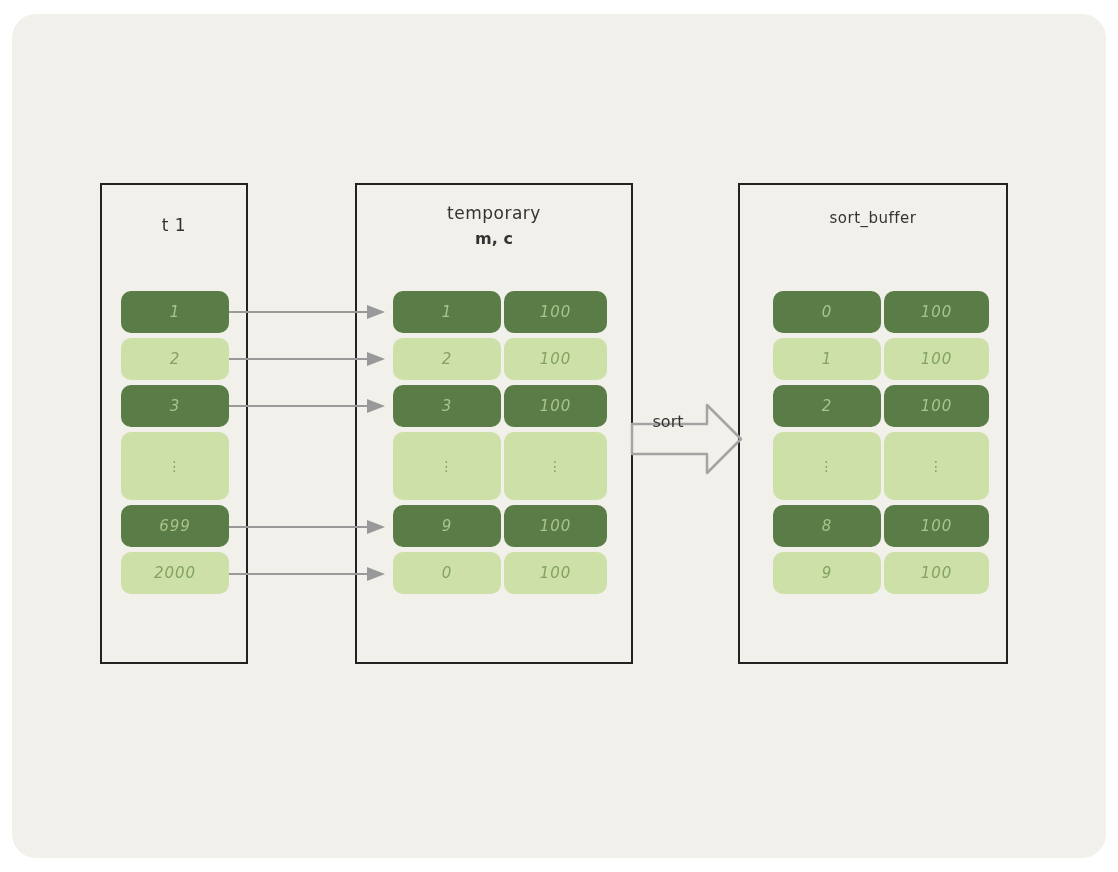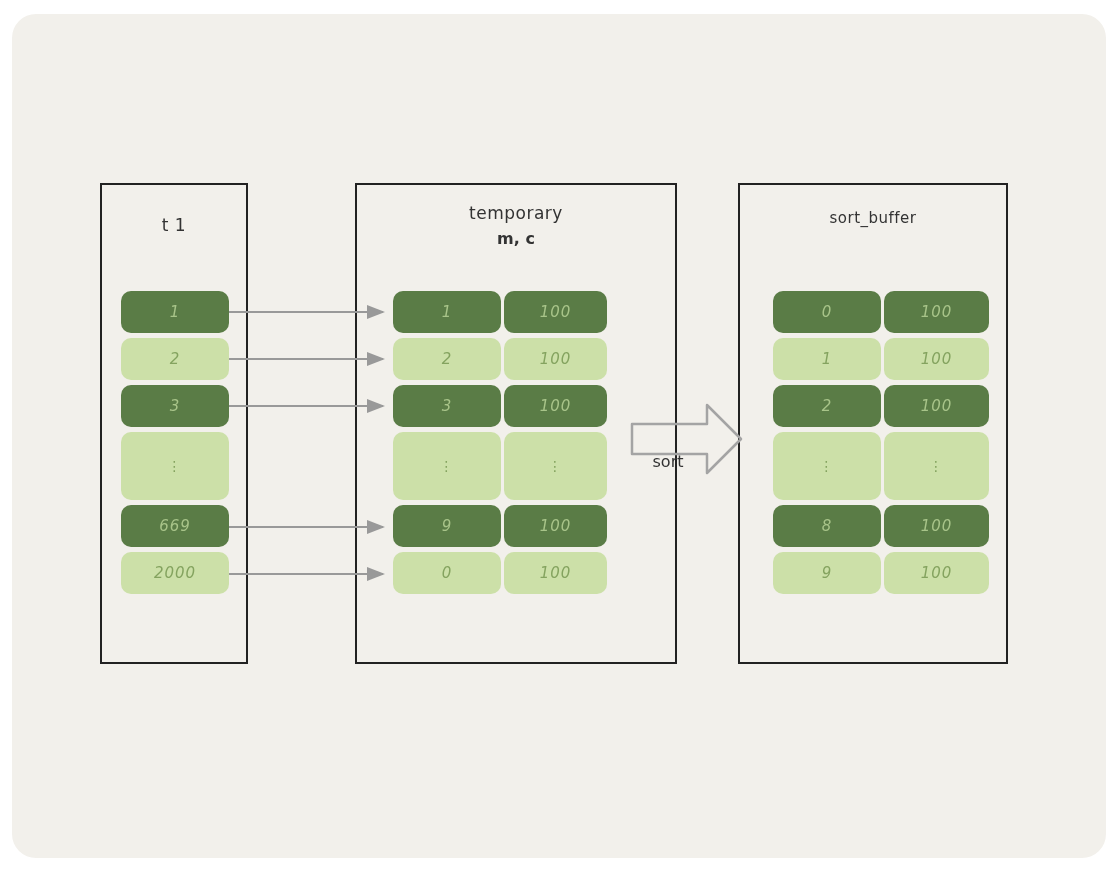--- a/index.html
+++ b/index.html
@@ -74,7 +74,7 @@
   <div class="cell light r5">2000</div>
 </div>
 
-<div class="panel p2" style="left:355px;width:322px;">
+<div class="panel p2" style="left:355px;width:278px;">
   <div class="panel-title" style="top:18px;">temporary</div>
   <div class="panel-subtitle" style="top:44px;font-weight:bold;">m, c</div>
   <div class="cell dark colm r0">1</div>

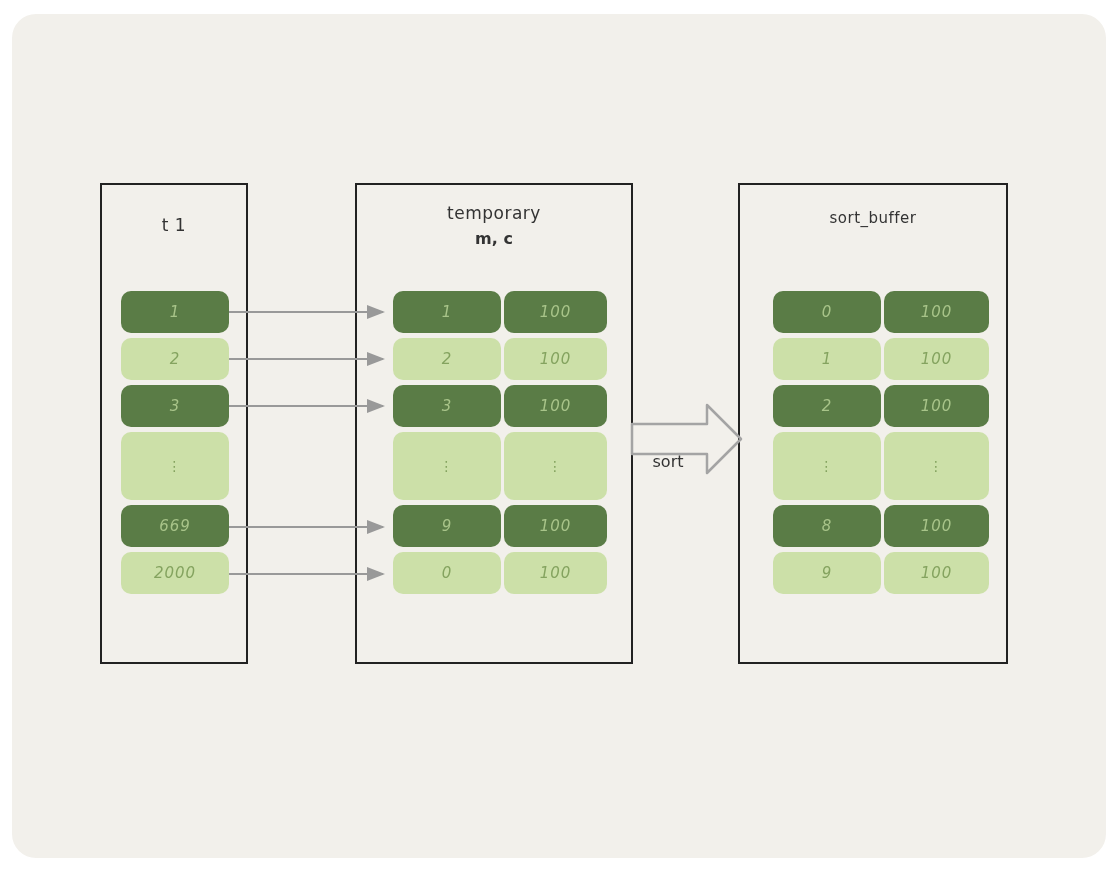--- a/index.html
+++ b/index.html
@@ -55,7 +55,7 @@
     pointer-events:none;
   }
   .sort-label{
-    position:absolute;left:636px;top:452px;width:64px;text-align:center;
+    position:absolute;left:636px;top:412px;width:64px;text-align:center;
     color:var(--title_text,#333);font-size:16px;
   }
 </style>

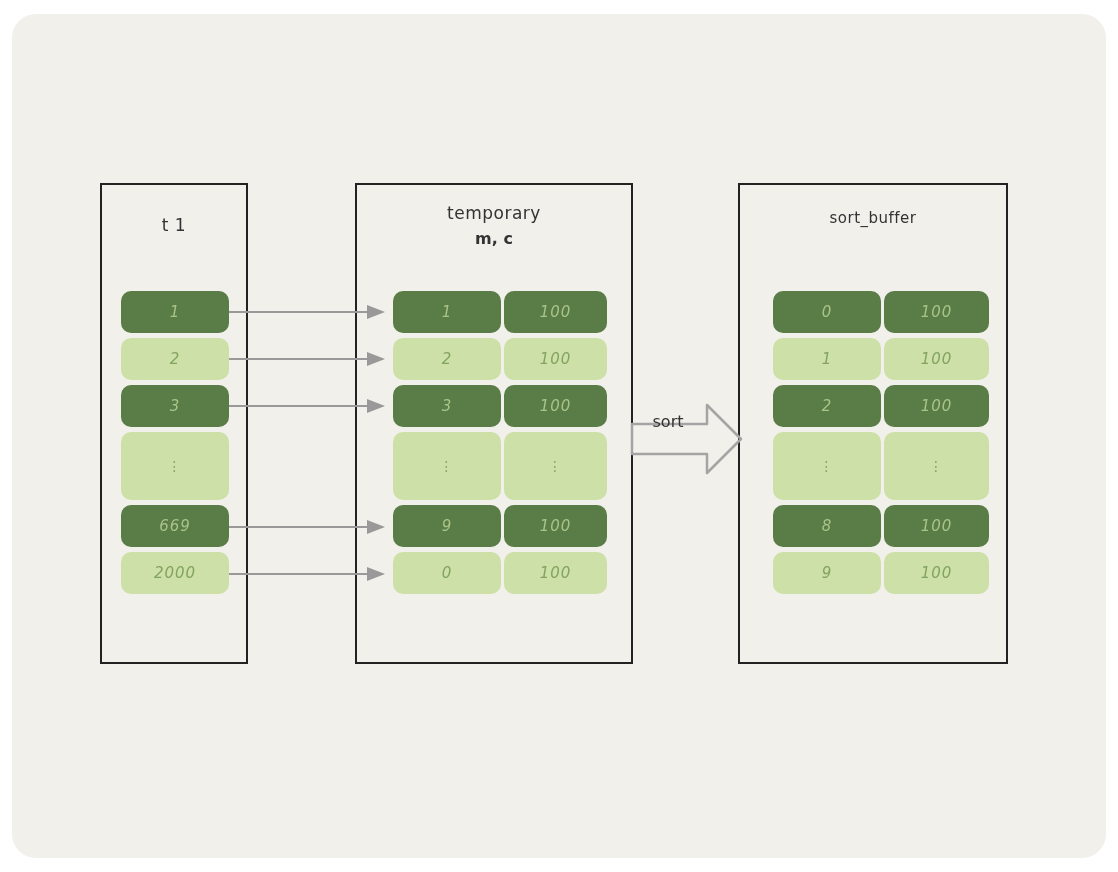--- a/index.html
+++ b/index.html
@@ -70,7 +70,7 @@
   <div class="cell light r1">2</div>
   <div class="cell dark r2">3</div>
   <div class="cell light r3">⋮</div>
-  <div class="cell dark r4">669</div>
+  <div class="cell dark r4">699</div>
   <div class="cell light r5">2000</div>
 </div>
 

